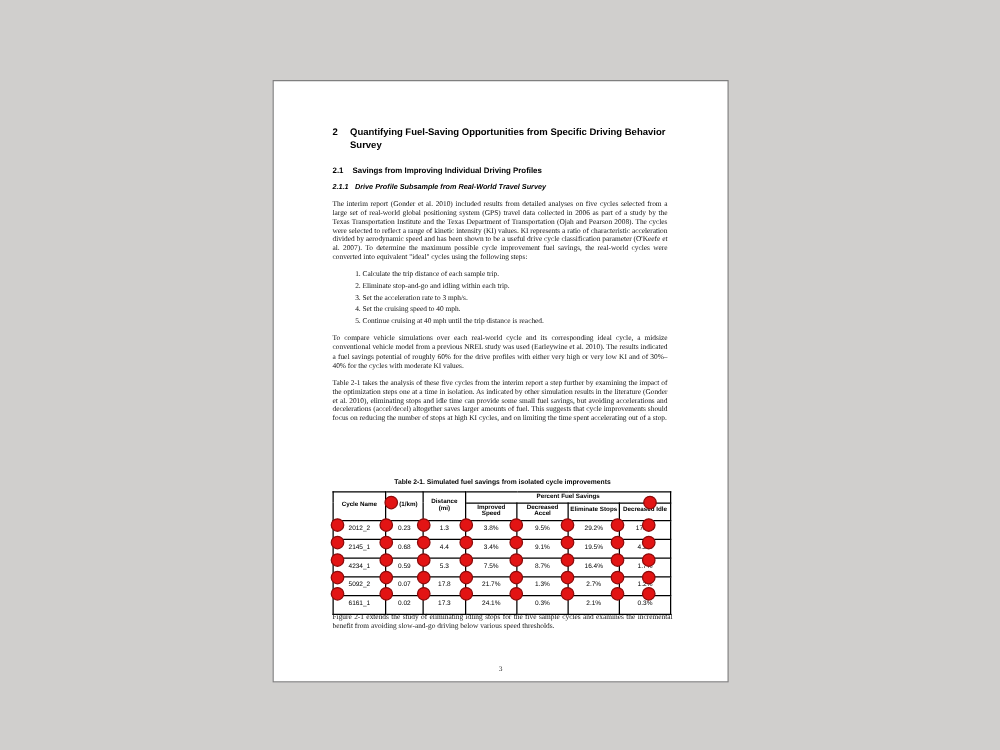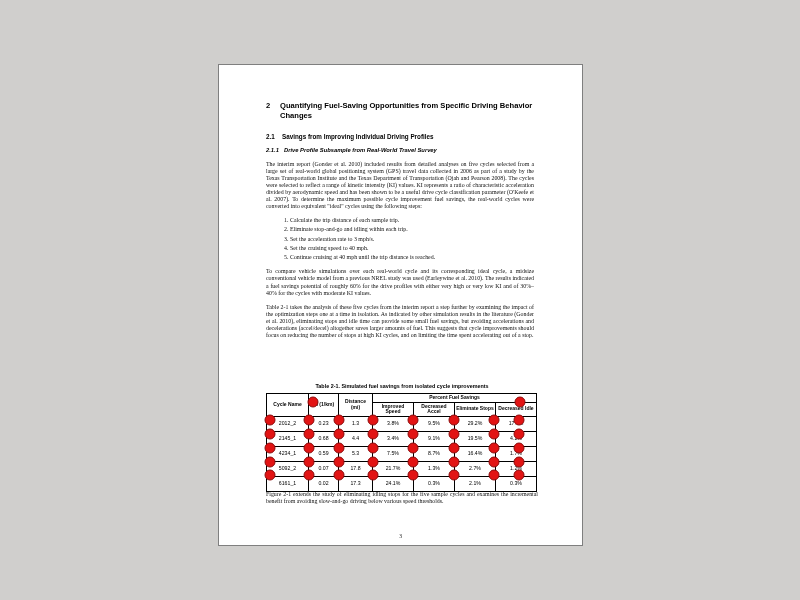--- a/index.html
+++ b/index.html
@@ -106,7 +106,7 @@
 
       <h1>
         <span class="hnum">2</span>
-        <span>Quantifying Fuel-Saving Opportunities from Specific Driving Behavior Changes</span>
+        <span>Quantifying Fuel-Saving Opportunities from Specific Driving Behavior Survey</span>
       </h1>
 
       <h2>

